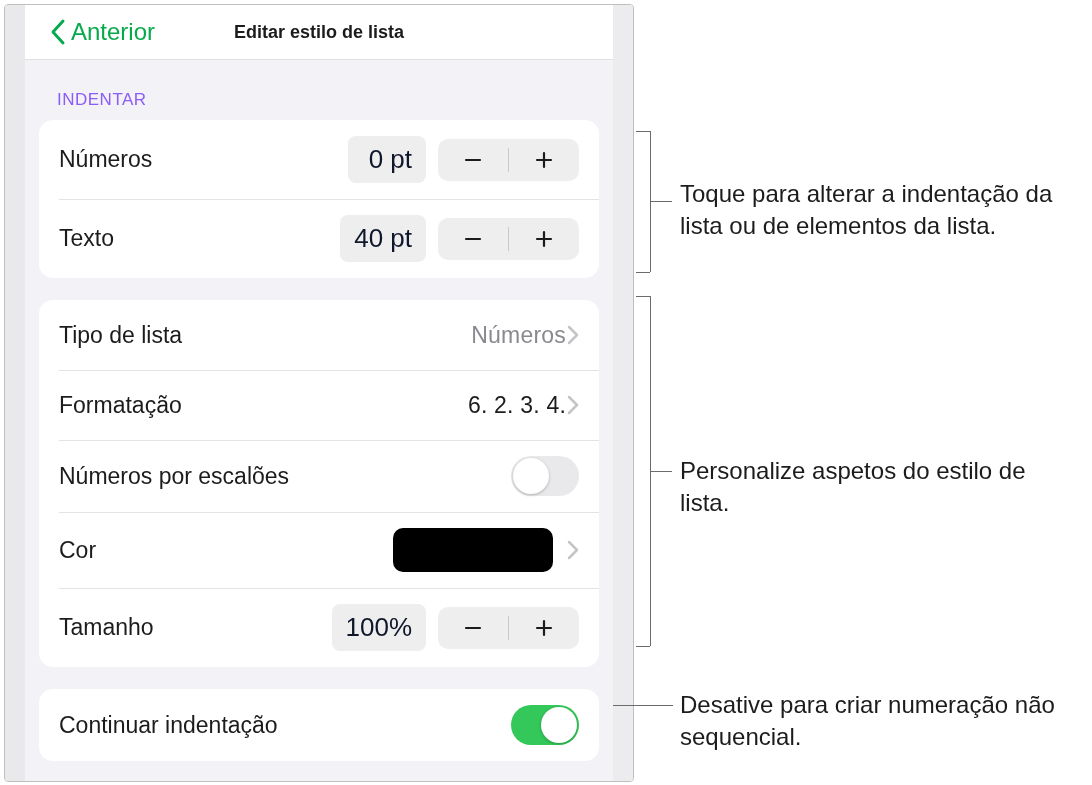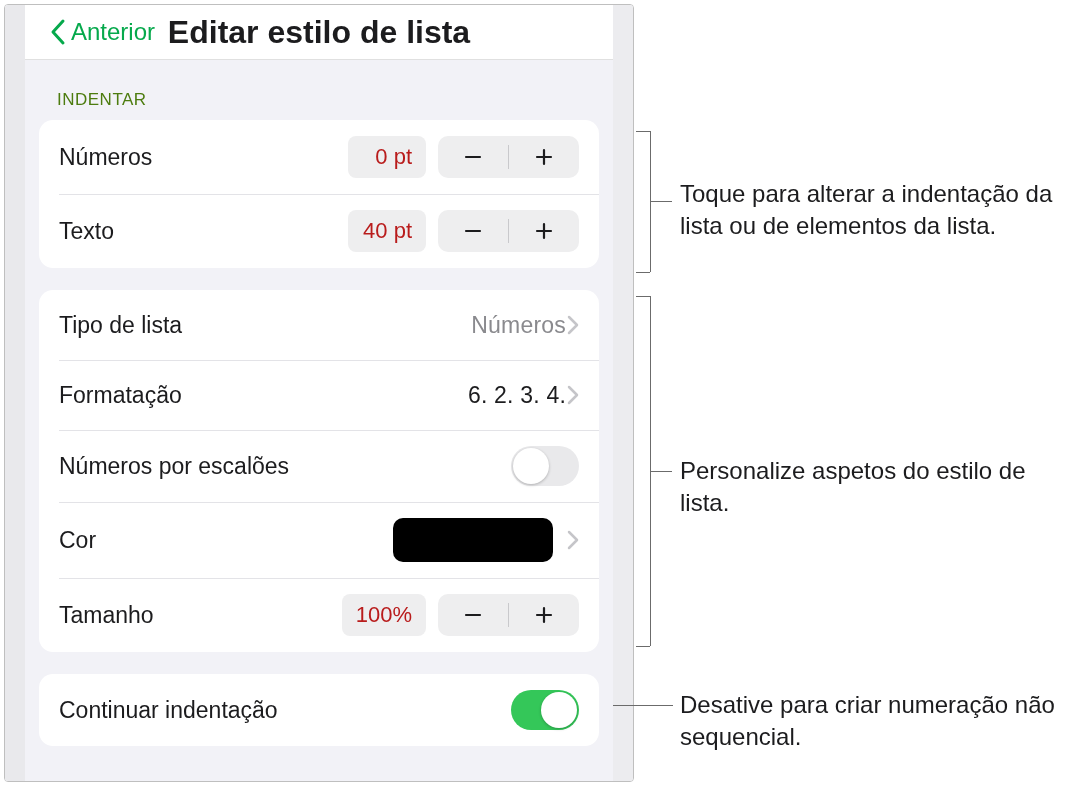--- a/index.html
+++ b/index.html
@@ -55,7 +55,7 @@
       stroke-linejoin: round;
     }
     .header-title {
-      font-size: 32px;
+      font-size: 18px;
       font-weight: 600;
       color: #1c1c1e;
     }

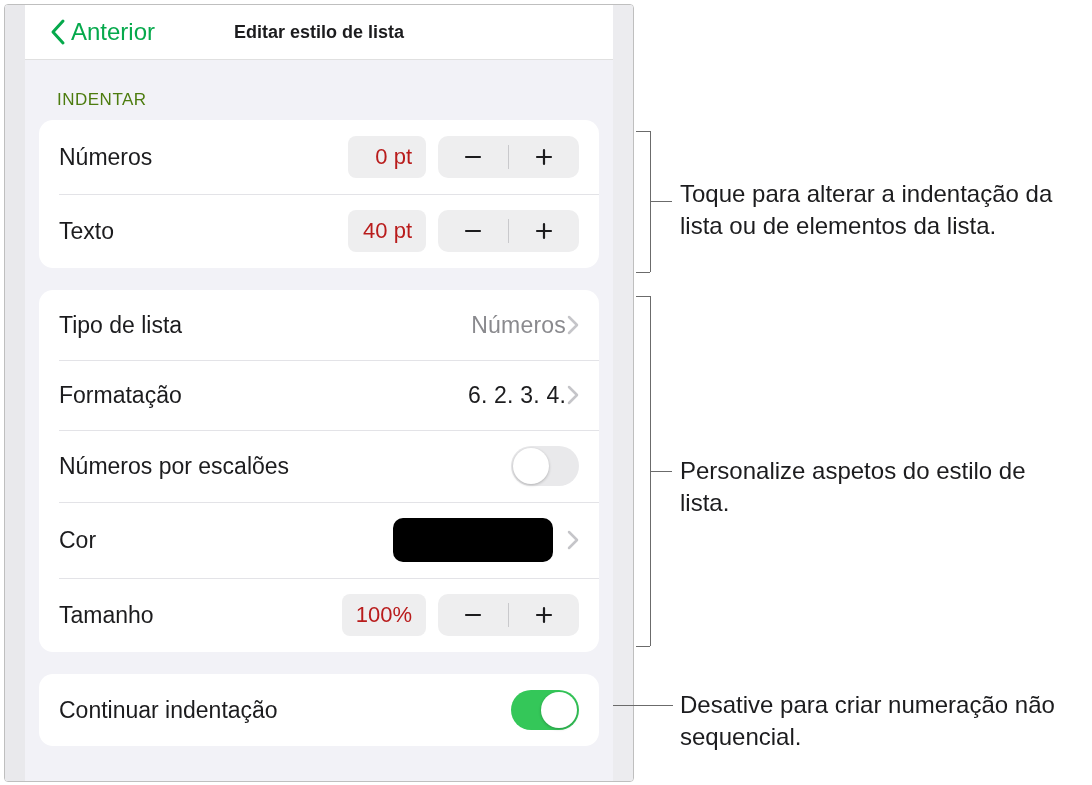--- a/index.html
+++ b/index.html
@@ -71,7 +71,7 @@
     }
     .section-header {
       font-size: 17px;
-      color: #4d7c0f;
+      color: #8b5cf6;
       letter-spacing: 0.5px;
       padding: 20px 18px 10px 18px;
       text-transform: uppercase;

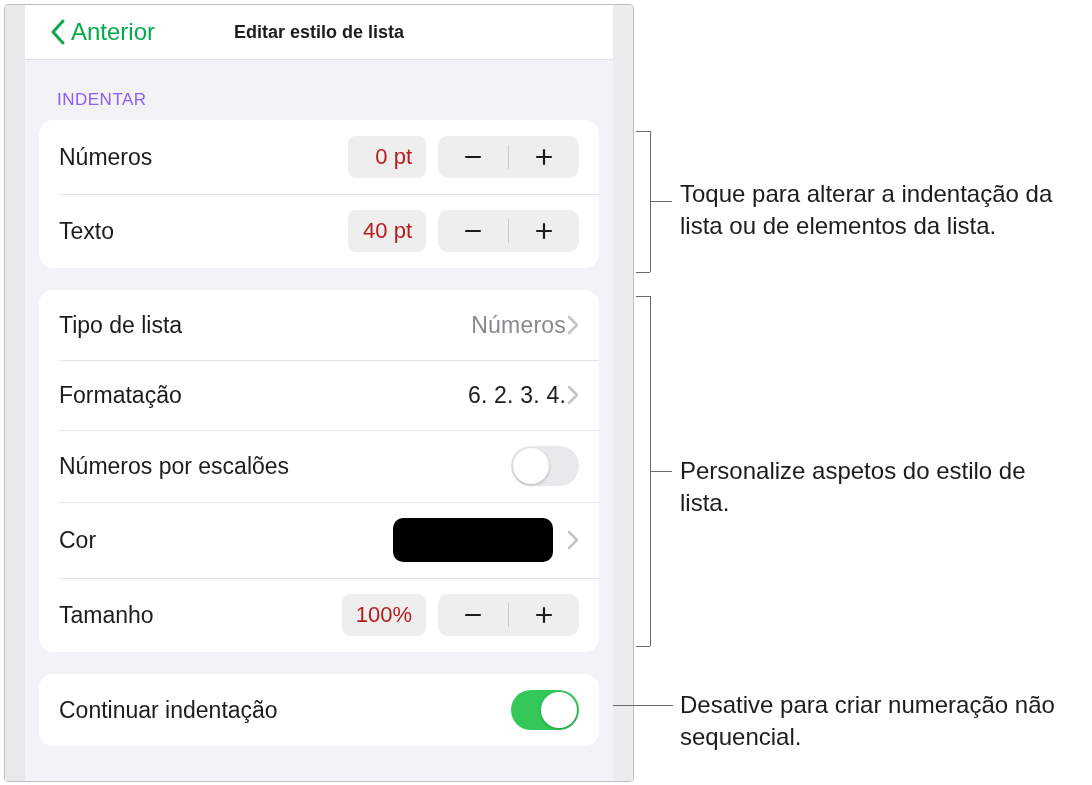--- a/index.html
+++ b/index.html
@@ -107,8 +107,8 @@
       background: #eeeeef;
       border-radius: 8px;
       padding: 8px 14px;
-      font-size: 22px;
-      color: #b91c1c;
+      font-size: 26px;
+      color: #0f172a;
       text-align: right;
       margin-right: 12px;
       min-width: 78px;

